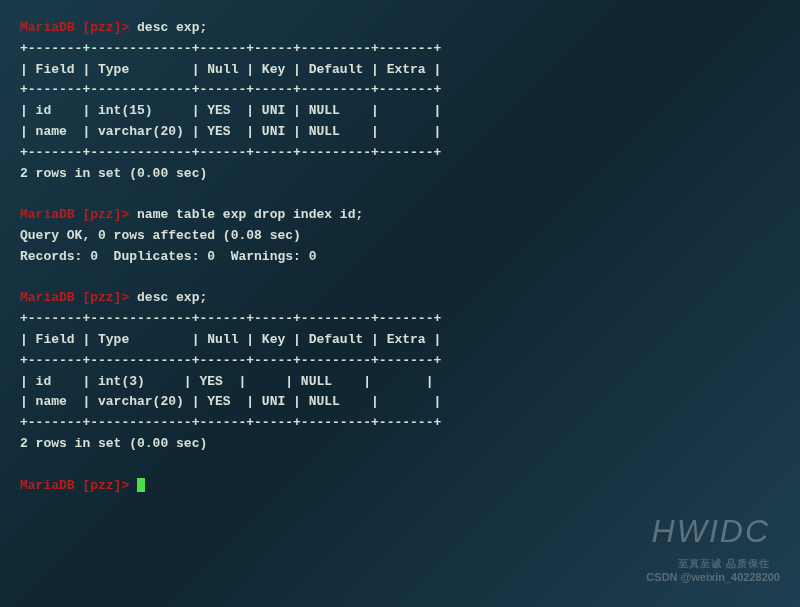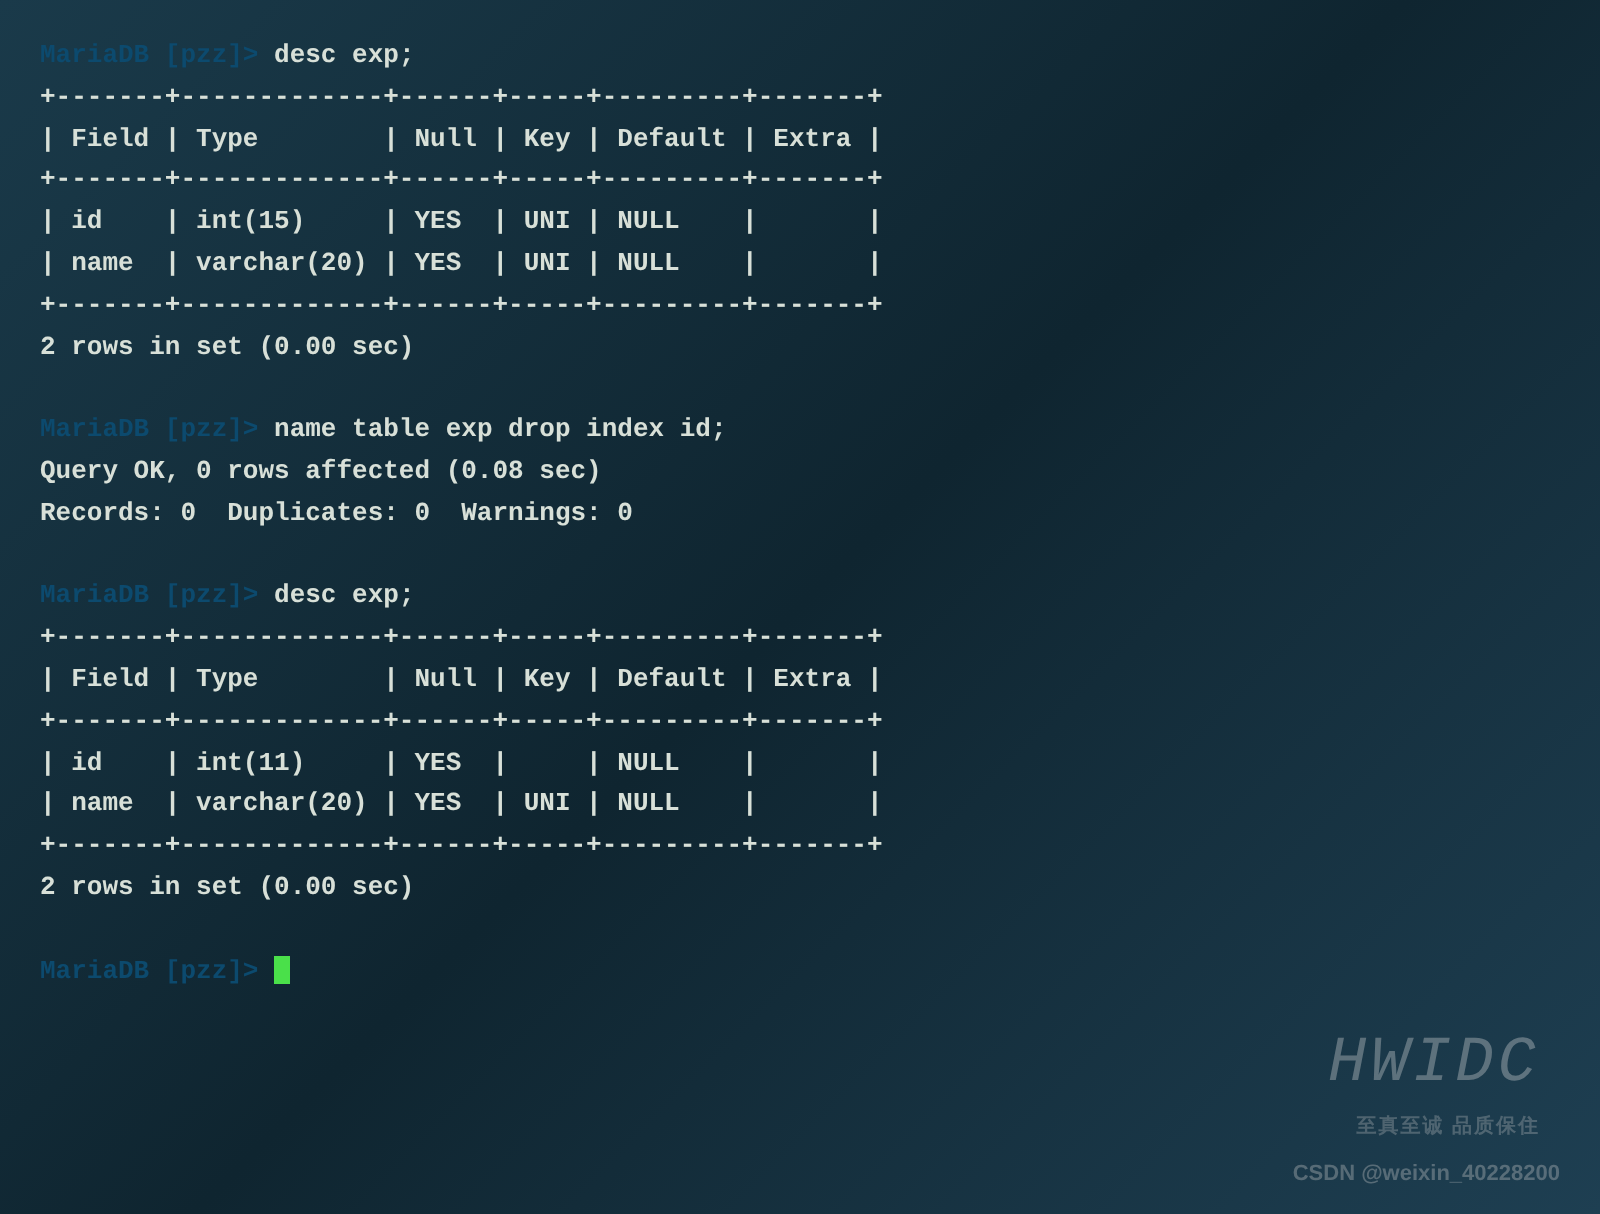--- a/index.html
+++ b/index.html
@@ -24,7 +24,7 @@
       white-space: pre;
     }
     .prompt-db {
-      color: #0c4a6e;
+      color: #b91c1c;
     }
     .cursor {
       display: inline-block;

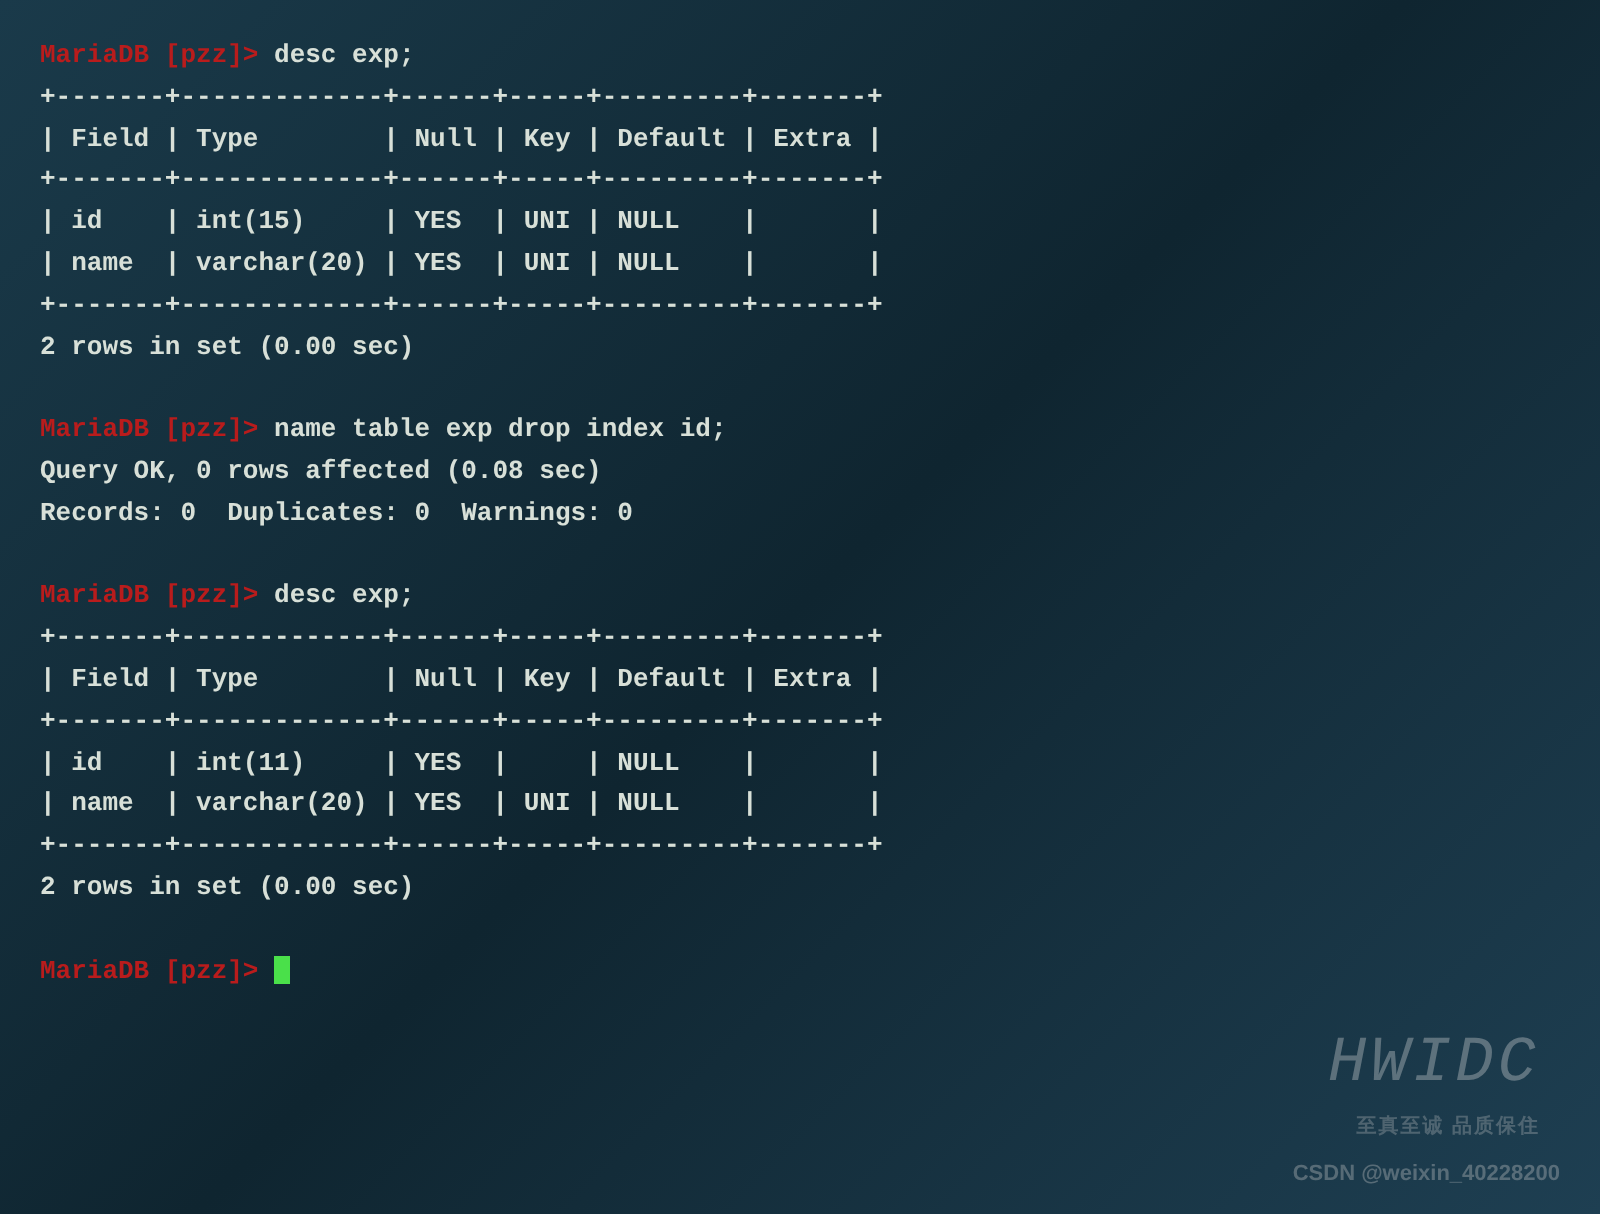--- a/index.html
+++ b/index.html
@@ -82,7 +82,7 @@
 <span>+-------+-------------+------+-----+---------+-------+</span>
 <span>| Field | Type        | Null | Key | Default | Extra |</span>
 <span>+-------+-------------+------+-----+---------+-------+</span>
-<span>| id    | int(11)     | YES  |     | NULL    |       |</span>
+<span>| id    | int(3)     | YES  |     | NULL    |       |</span>
 <span>| name  | varchar(20) | YES  | UNI | NULL    |       |</span>
 <span>+-------+-------------+------+-----+---------+-------+</span>
 <span>2 rows in set (0.00 sec)</span>

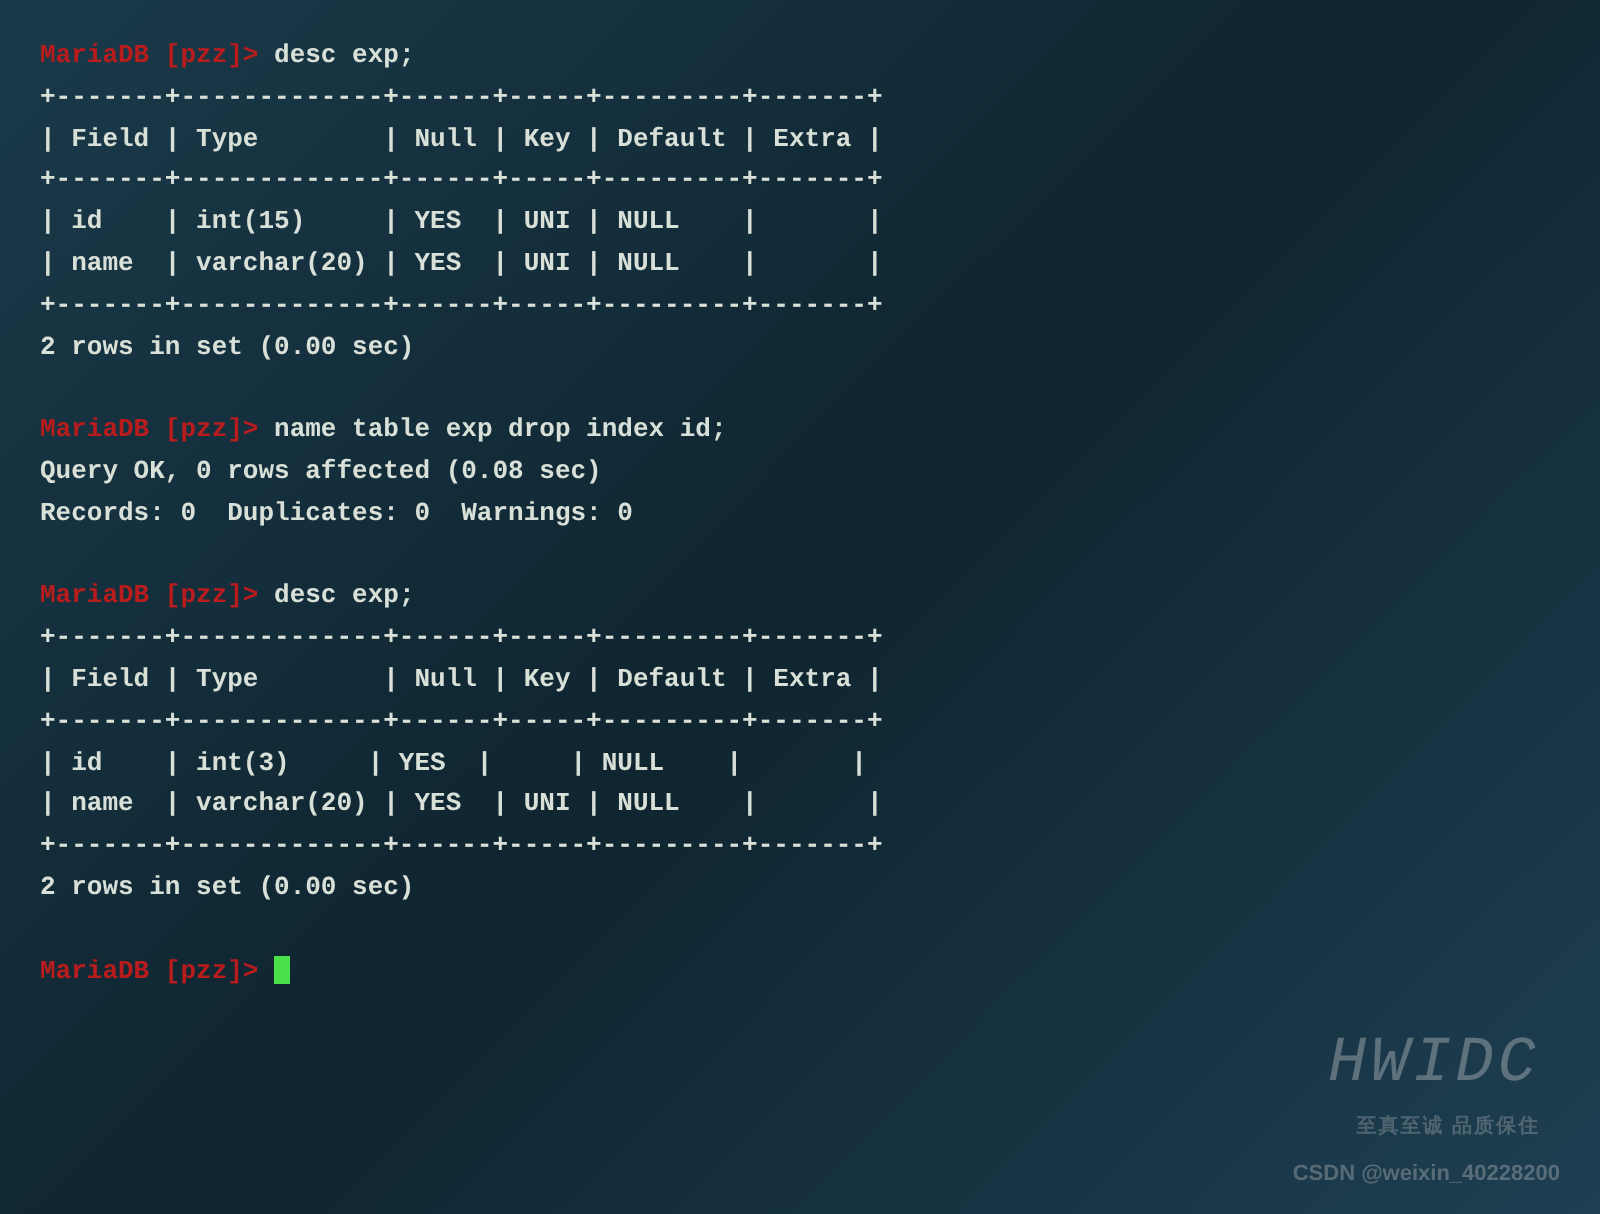--- a/index.html
+++ b/index.html
@@ -38,7 +38,7 @@
       right: 30px;
       bottom: 50px;
       color: rgba(220, 220, 220, 0.35);
-      font-family: Liberation Mono, monospace;
+      font-family: Liberation Sans, sans-serif;
       font-size: 32px;
       font-weight: 300;
       letter-spacing: 2px;

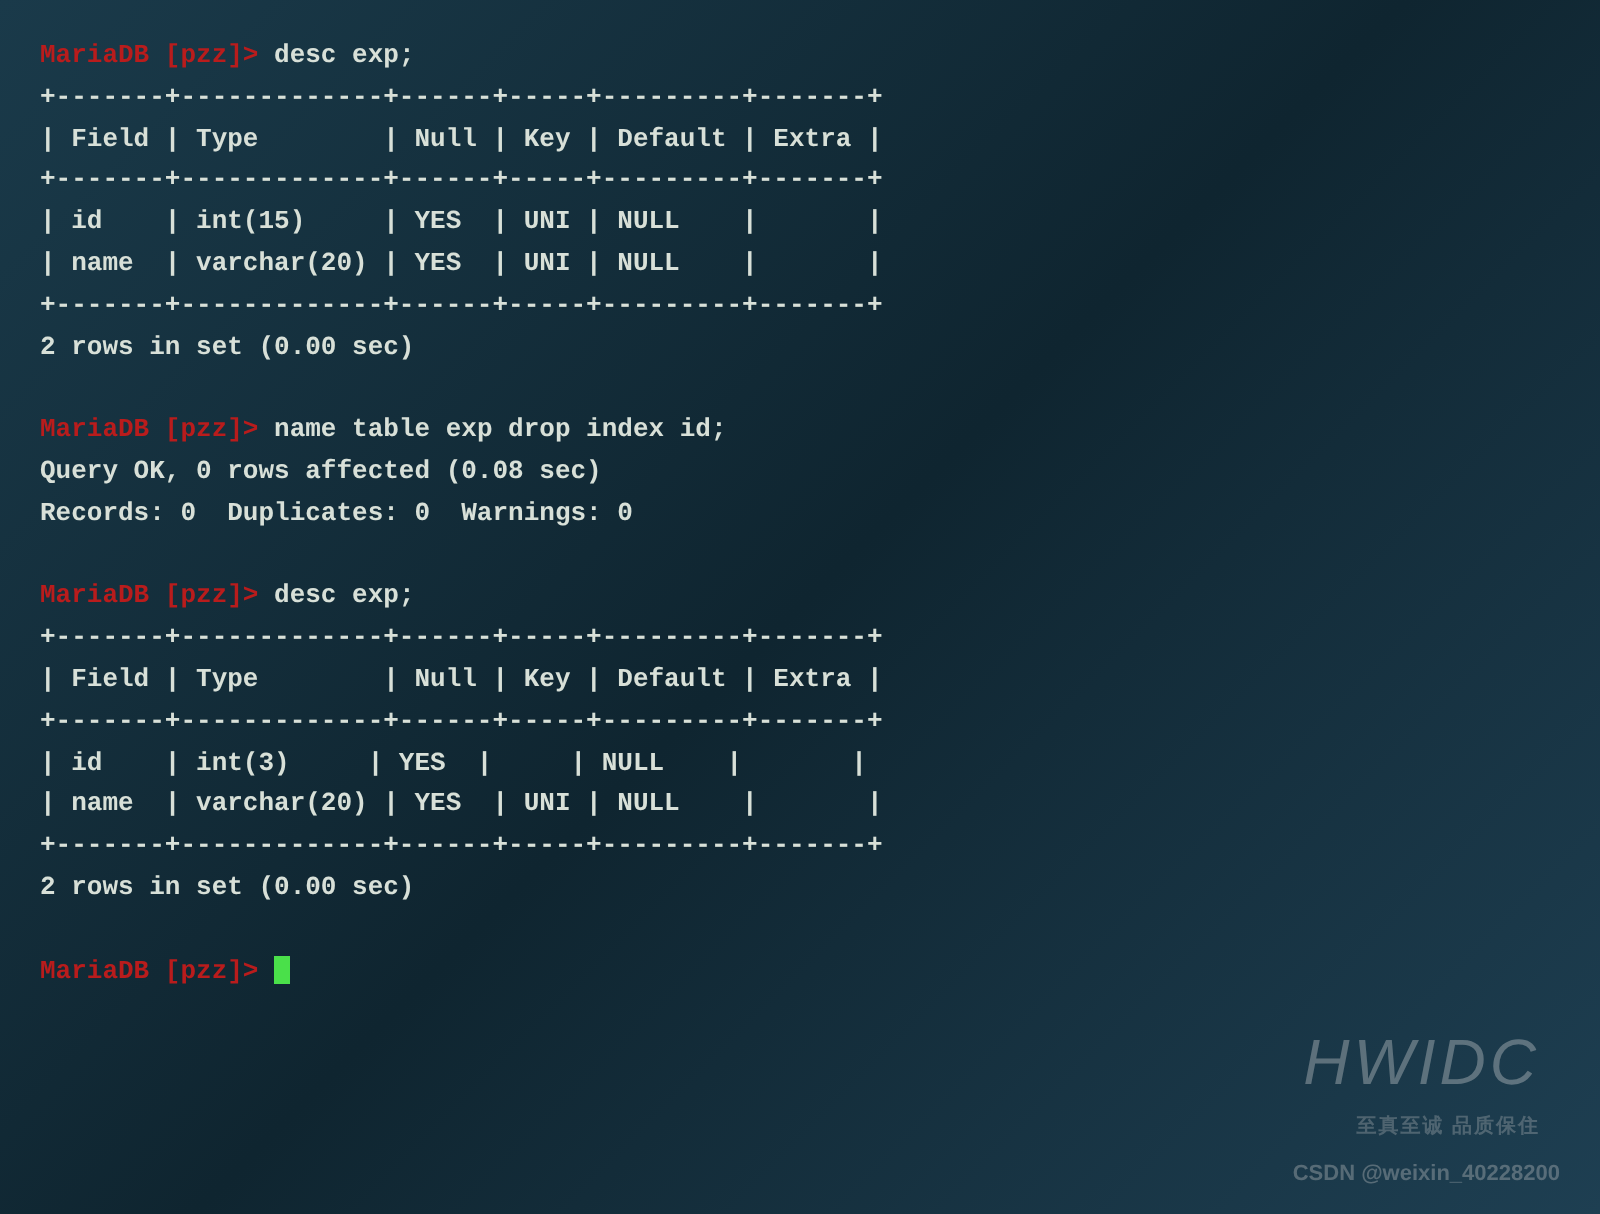--- a/index.html
+++ b/index.html
@@ -56,7 +56,7 @@
     .watermark-csdn {
       position: absolute;
       right: 20px;
-      bottom: 10px;
+      bottom: 20px;
       color: rgba(200, 200, 200, 0.35);
       font-family: sans-serif;
       font-size: 11px;

